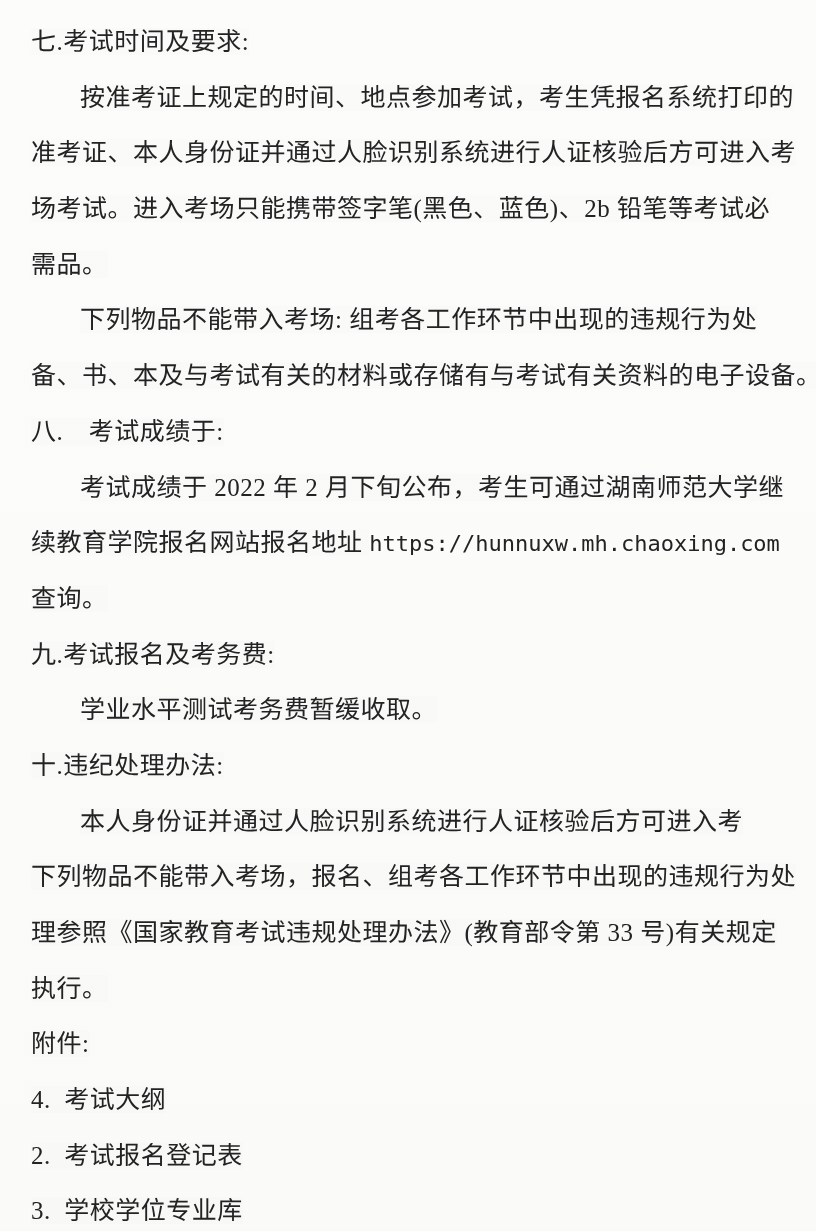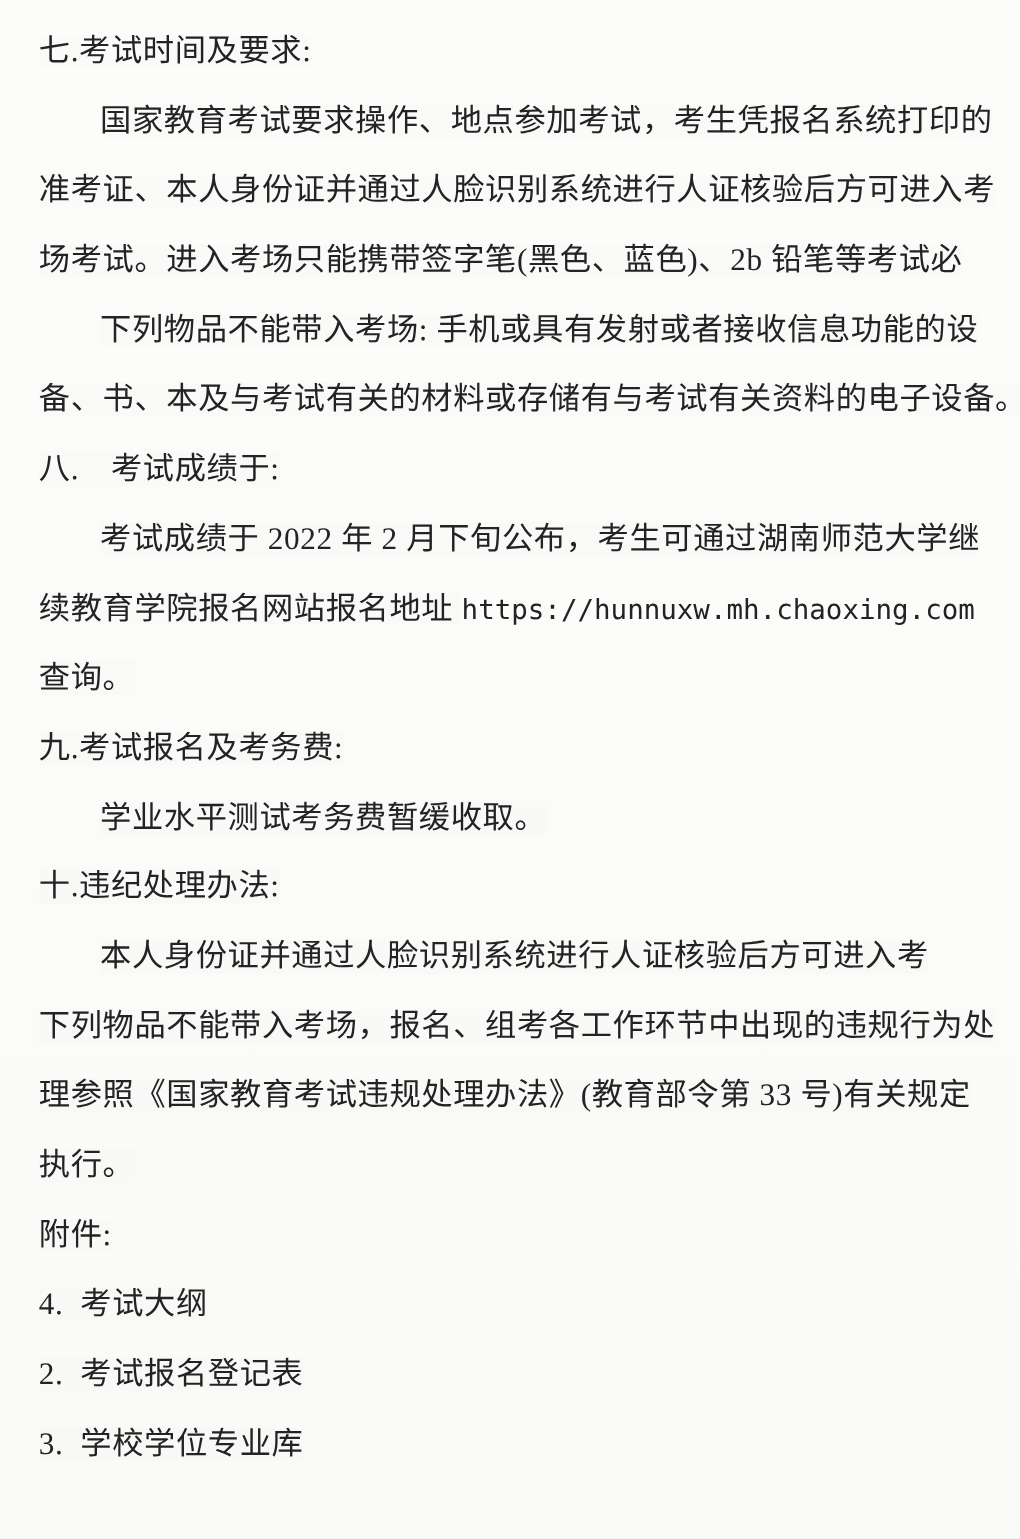--- a/index.html
+++ b/index.html
@@ -53,7 +53,7 @@
 <div class="page">
   <div class="doc" id="doc-lines">
       <div class="line"><span class="line-text">七.考试时间及要求:</span></div>
-      <div class="line indent"><span class="line-text">国家教育考试要求操作、地点参加考试，考生凭报名系统打印的</span></div>
+      <div class="line indent"><span class="line-text">按准考证上规定的时间、地点参加考试，考生凭报名系统打印的</span></div>
       <div class="line"><span class="line-text">准考证、本人身份证并通过人脸识别系统进行人证核验后方可进入考</span></div>
       <div class="line"><span class="line-text">场考试。进入考场只能携带签字笔(黑色、蓝色)、2b 铅笔等考试必</span></div>
       <div class="line indent"><span class="line-text">下列物品不能带入考场: 手机或具有发射或者接收信息功能的设</span></div>

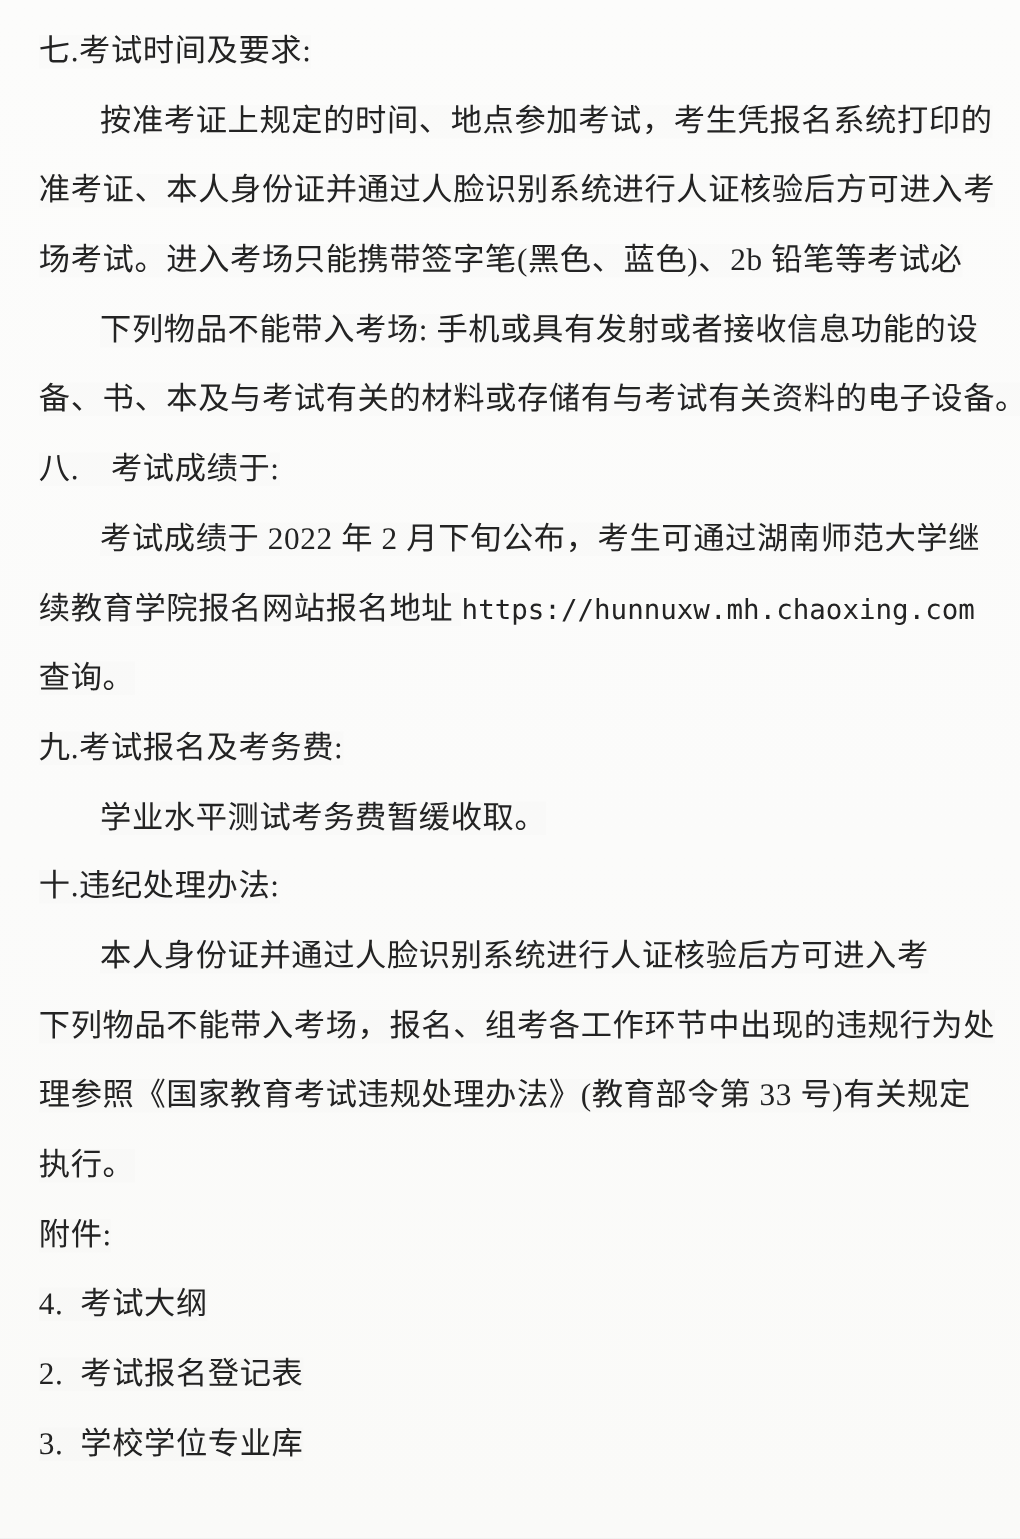--- a/index.html
+++ b/index.html
@@ -56,6 +56,7 @@
       <div class="line indent"><span class="line-text">按准考证上规定的时间、地点参加考试，考生凭报名系统打印的</span></div>
       <div class="line"><span class="line-text">准考证、本人身份证并通过人脸识别系统进行人证核验后方可进入考</span></div>
       <div class="line"><span class="line-text">场考试。进入考场只能携带签字笔(黑色、蓝色)、2b 铅笔等考试必</span></div>
+      <div class="line"><span class="line-text">需品。</span></div>
       <div class="line indent"><span class="line-text">下列物品不能带入考场: 手机或具有发射或者接收信息功能的设</span></div>
       <div class="line"><span class="line-text">备、书、本及与考试有关的材料或存储有与考试有关资料的电子设备。</span></div>
       <div class="line"><span class="line-text">八.　考试成绩于:</span></div>

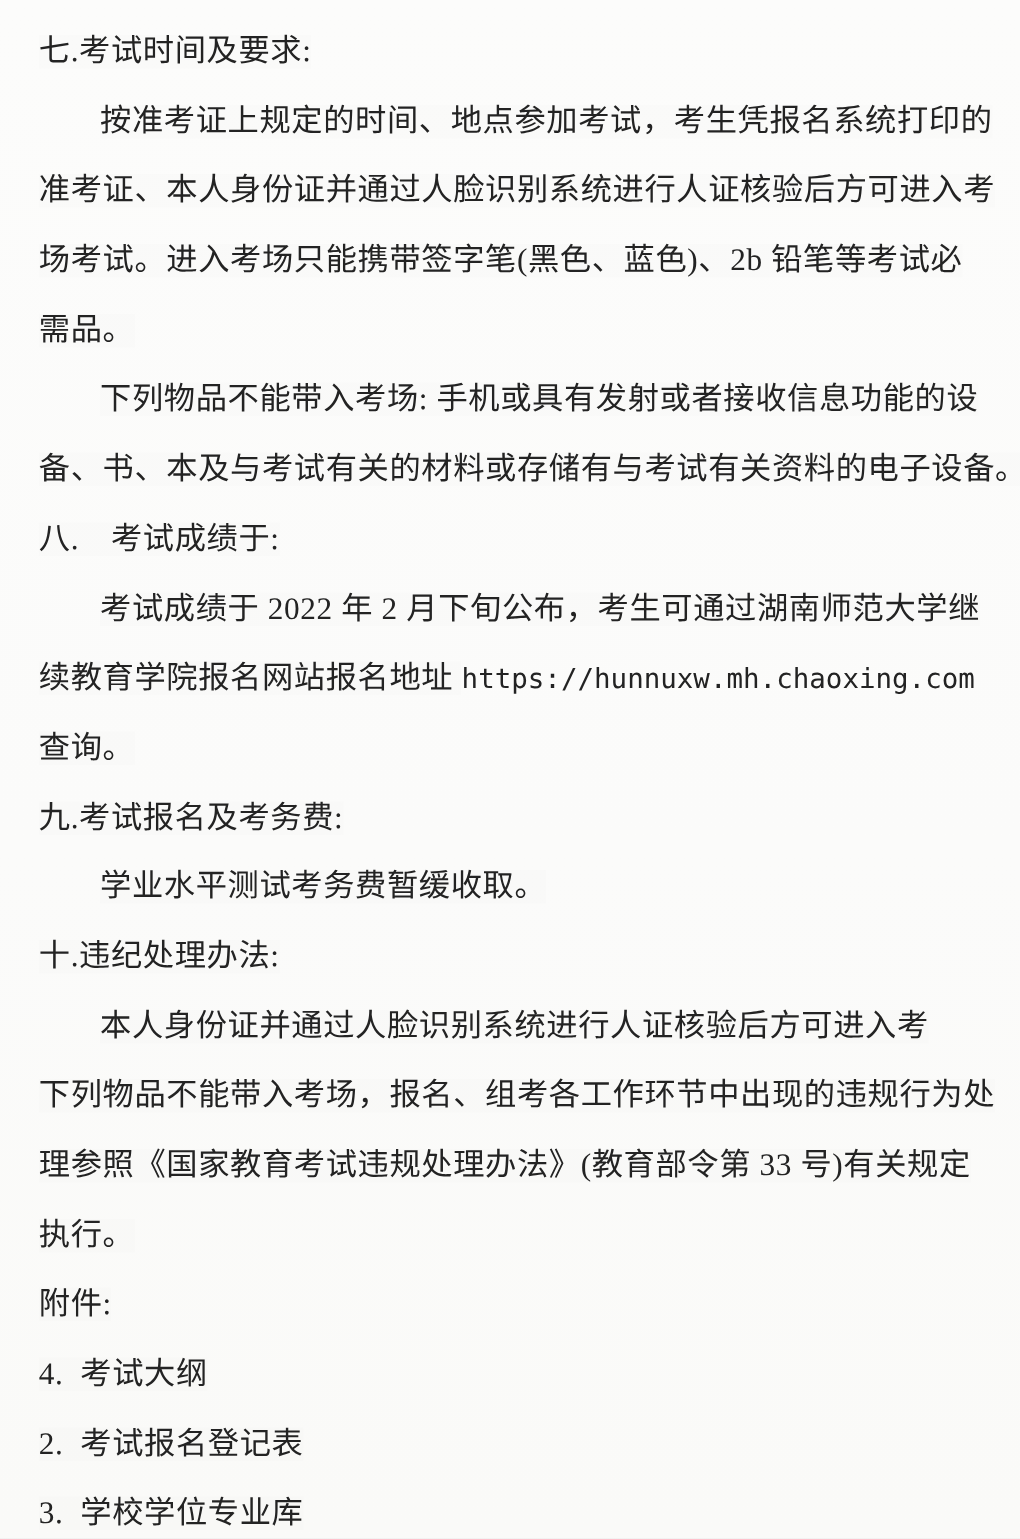--- a/index.html
+++ b/index.html
@@ -57,7 +57,7 @@
       <div class="line"><span class="line-text">准考证、本人身份证并通过人脸识别系统进行人证核验后方可进入考</span></div>
       <div class="line"><span class="line-text">场考试。进入考场只能携带签字笔(黑色、蓝色)、2b 铅笔等考试必</span></div>
       <div class="line"><span class="line-text">需品。</span></div>
-      <div class="line indent"><span class="line-text">下列物品不能带入考场: 手机或具有发射或者接收信息功能的设</span></div>
+      <div class="line indent"><span class="line-text">下列物品不能带入考场: 组考各工作环节中出现的违规行为处</span></div>
       <div class="line"><span class="line-text">备、书、本及与考试有关的材料或存储有与考试有关资料的电子设备。</span></div>
       <div class="line"><span class="line-text">八.　考试成绩于:</span></div>
       <div class="line indent"><span class="line-text">考试成绩于 2022 年 2 月下旬公布，考生可通过湖南师范大学继</span></div>

